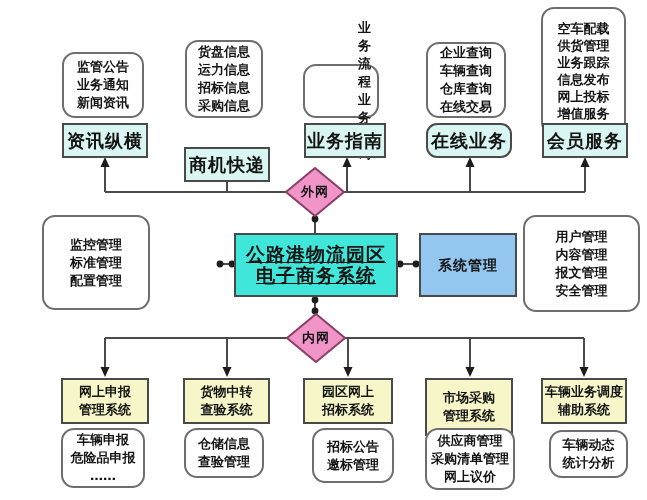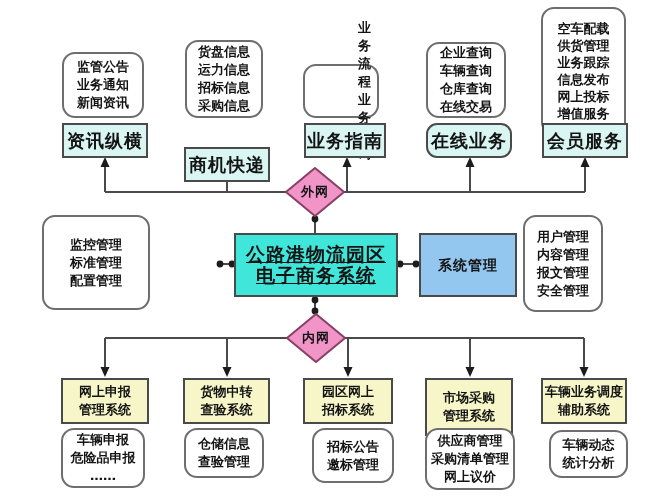--- a/index.html
+++ b/index.html
@@ -133,7 +133,7 @@
   <div class="box panel-teal" style="left:234px;top:233px;width:164px;height:64px;">公路港物流园区
 电子商务系统</div>
   <div class="box panel-blue" style="left:419px;top:233px;width:98px;height:64px;">系统管理</div>
-  <div class="box rounded" style="left:523px;top:215px;width:80px;height:97px;font-family:Liberation Serif, serif;">用户管理
+  <div class="box rounded" style="left:523px;top:215px;width:117px;height:97px;font-family:Liberation Serif, serif;">用户管理
 内容管理
 报文管理
 安全管理</div>

